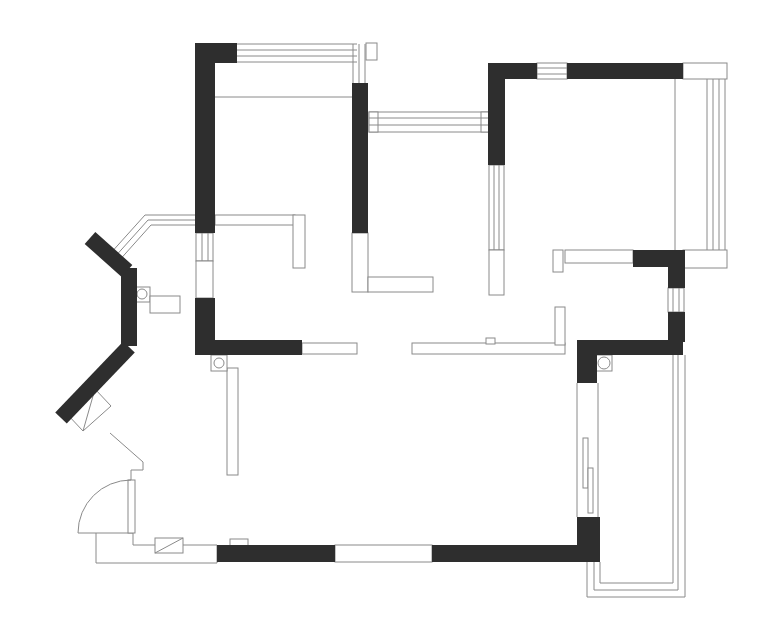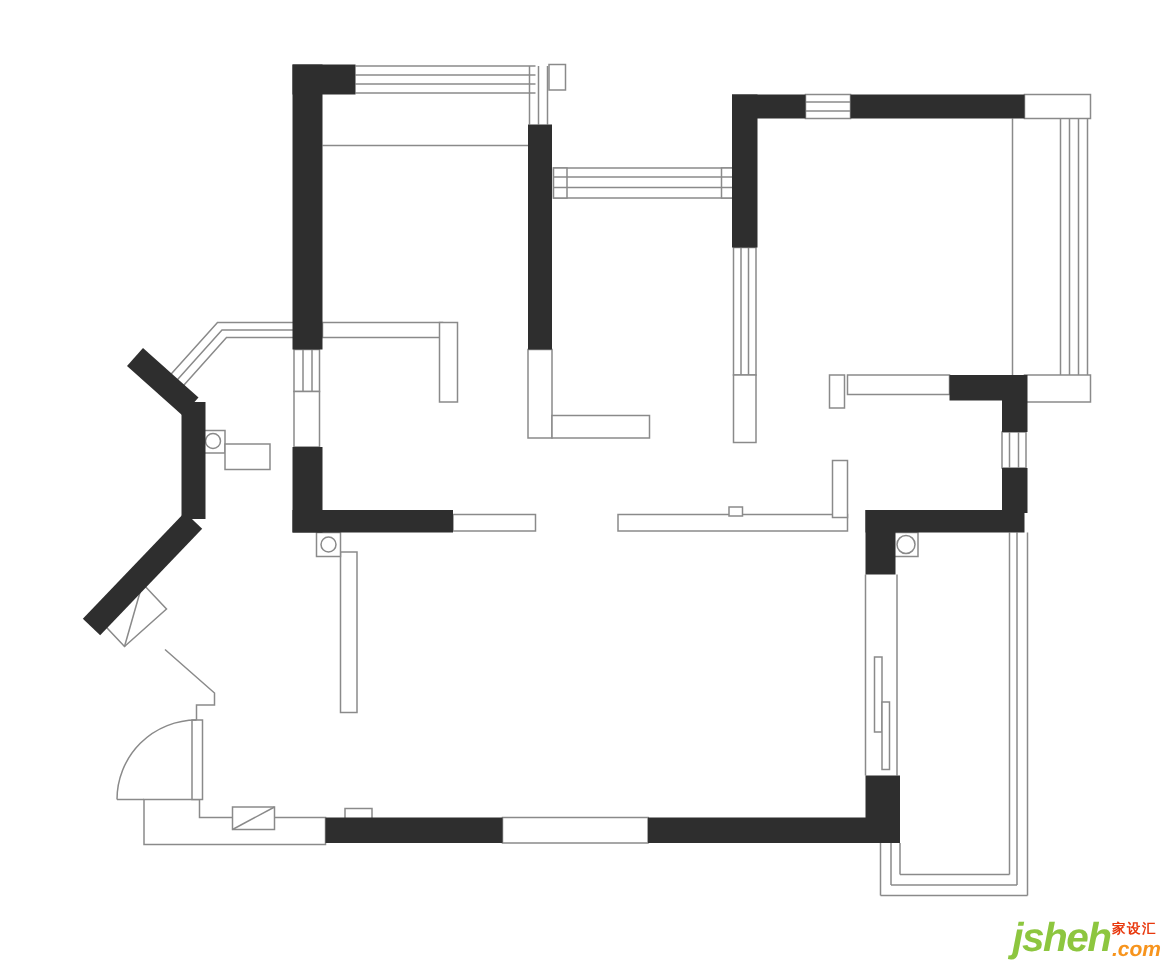--- a/index.html
+++ b/index.html
@@ -118,13 +118,6 @@
       <line x1="129" y1="347" x2="61" y2="418" stroke="#2e2e2e" stroke-width="16"></line>
     </svg>
 
-  <div id="watermark">
-    <span class="wm-brand" style="color: rgb(141, 198, 63);">jsheh</span>
-    <span class="wm-col">
-      <span class="wm-cn" style="color: rgb(232, 56, 13);">家设汇</span>
-      <span class="wm-tld" style="color: rgb(247, 148, 29);">.com</span>
-    </span>
-  </div>
 </div>
 
 </body></html>

